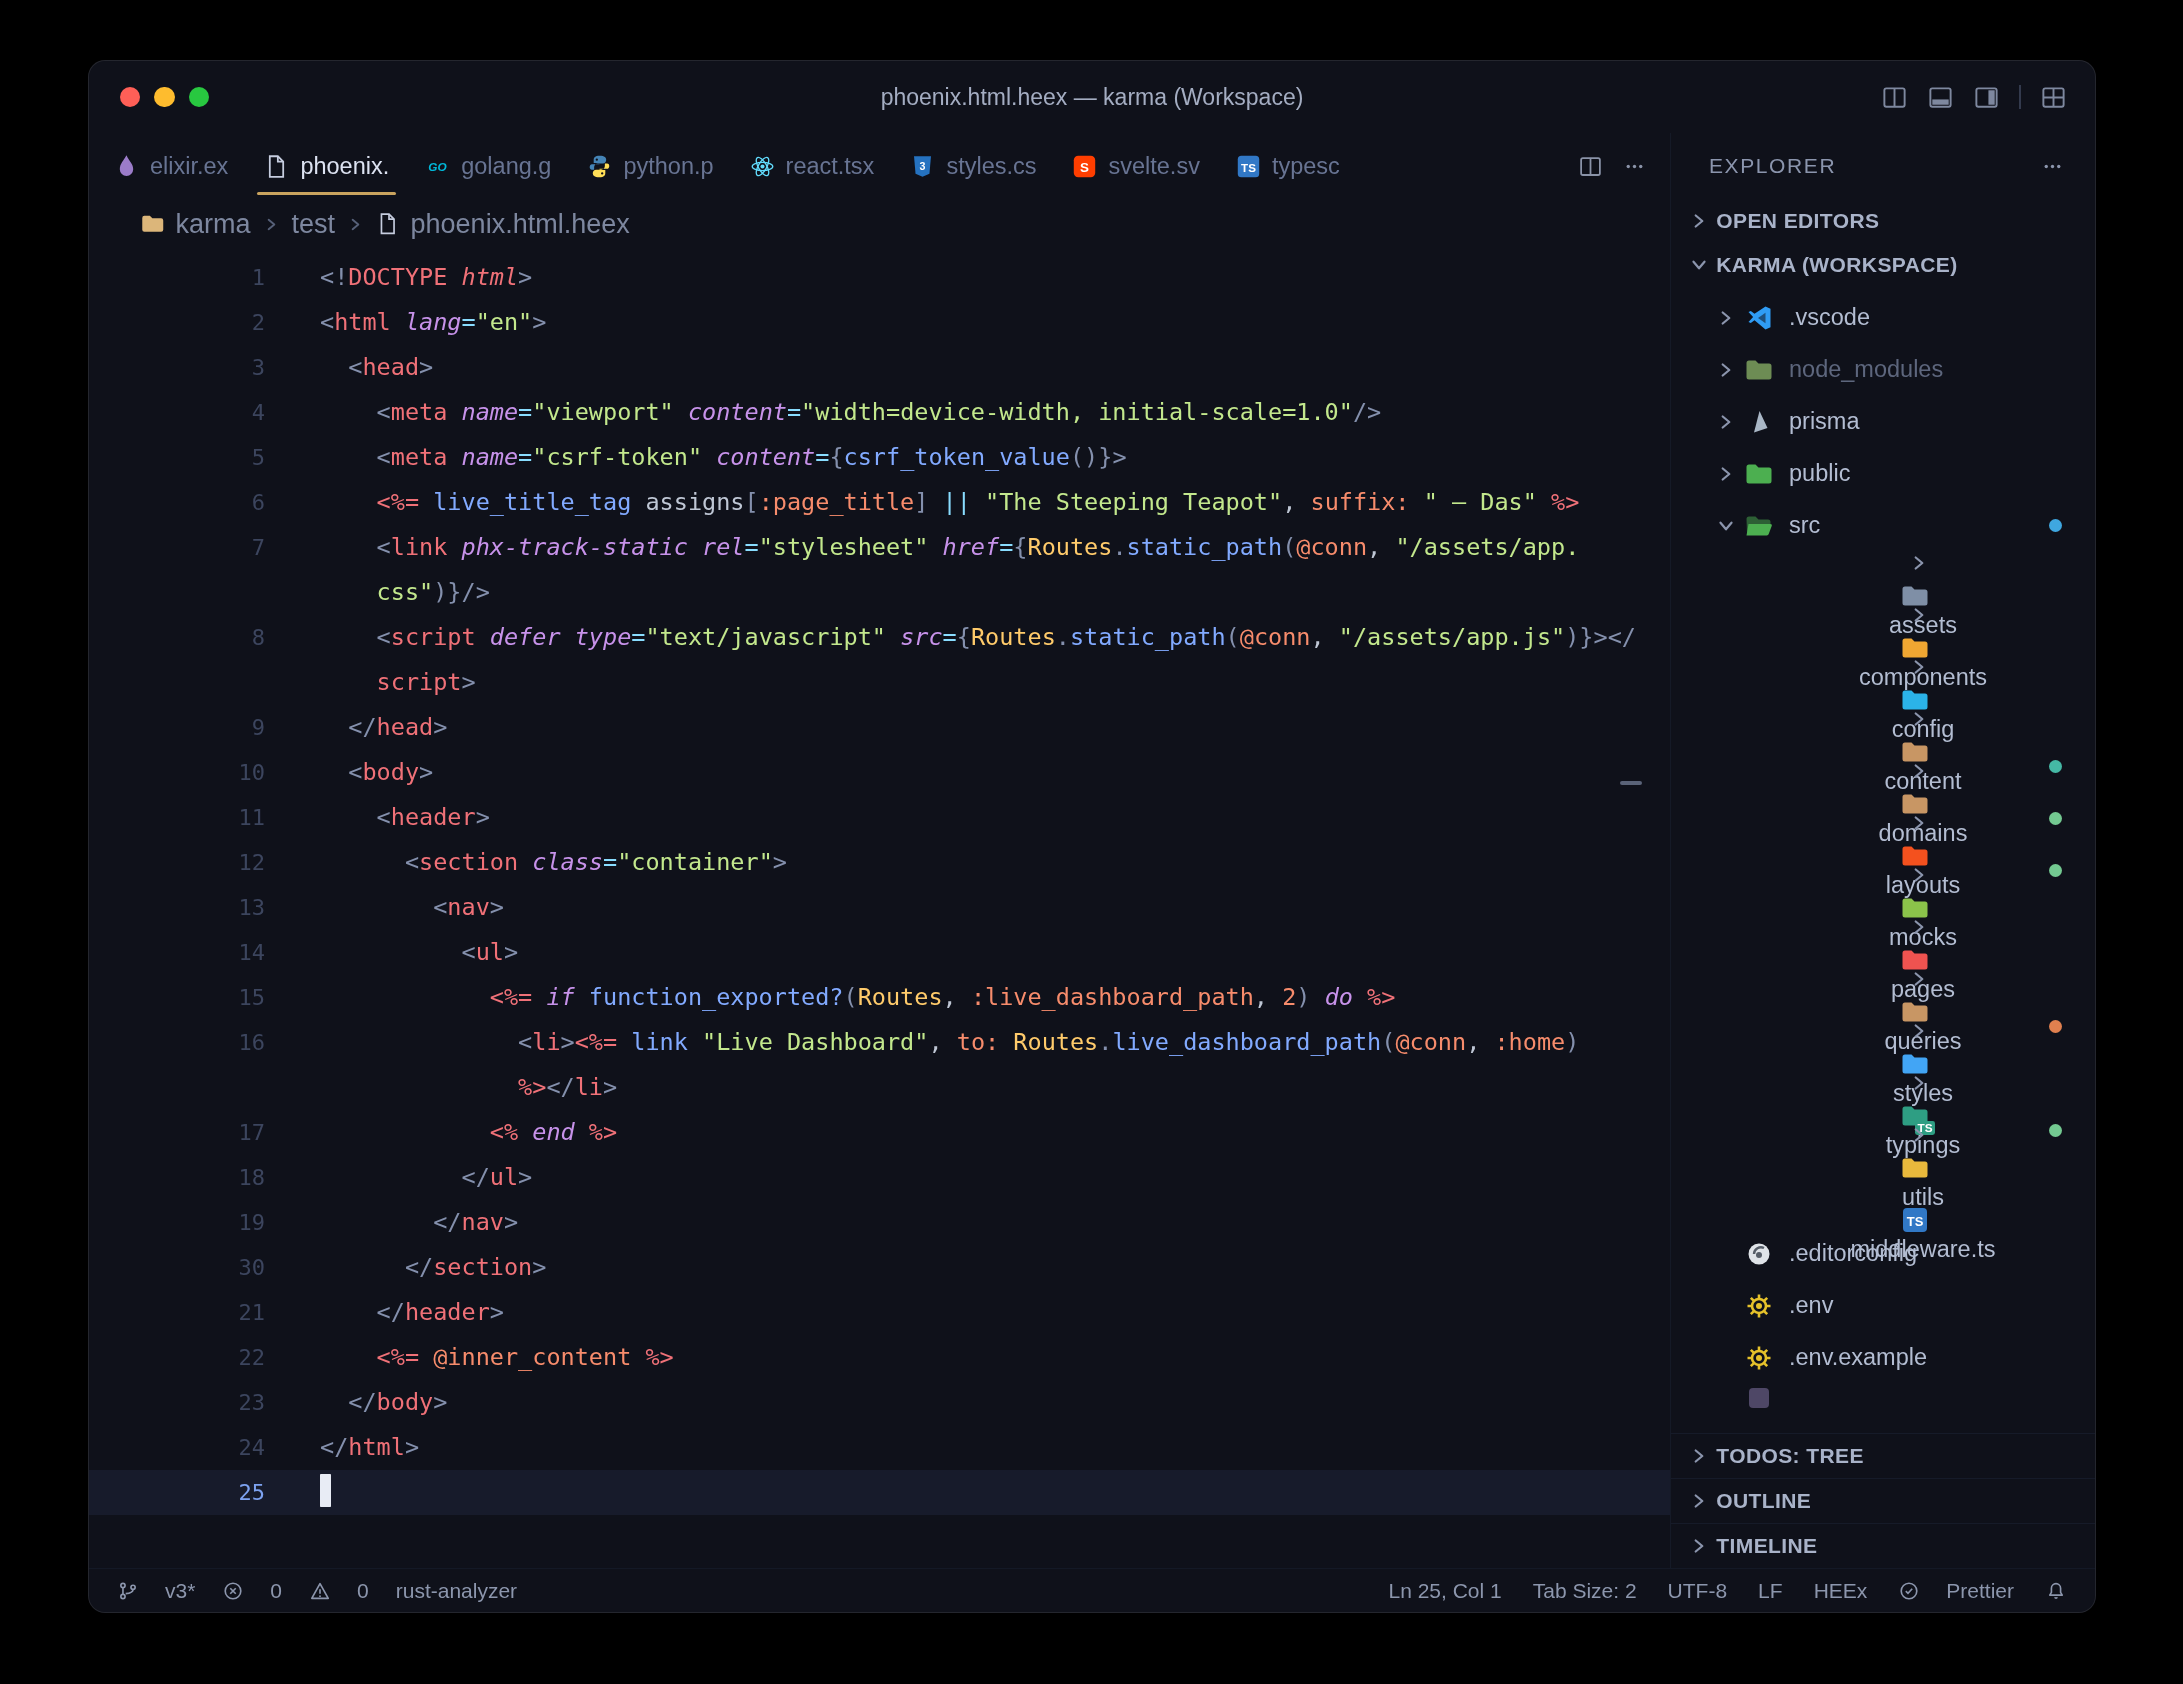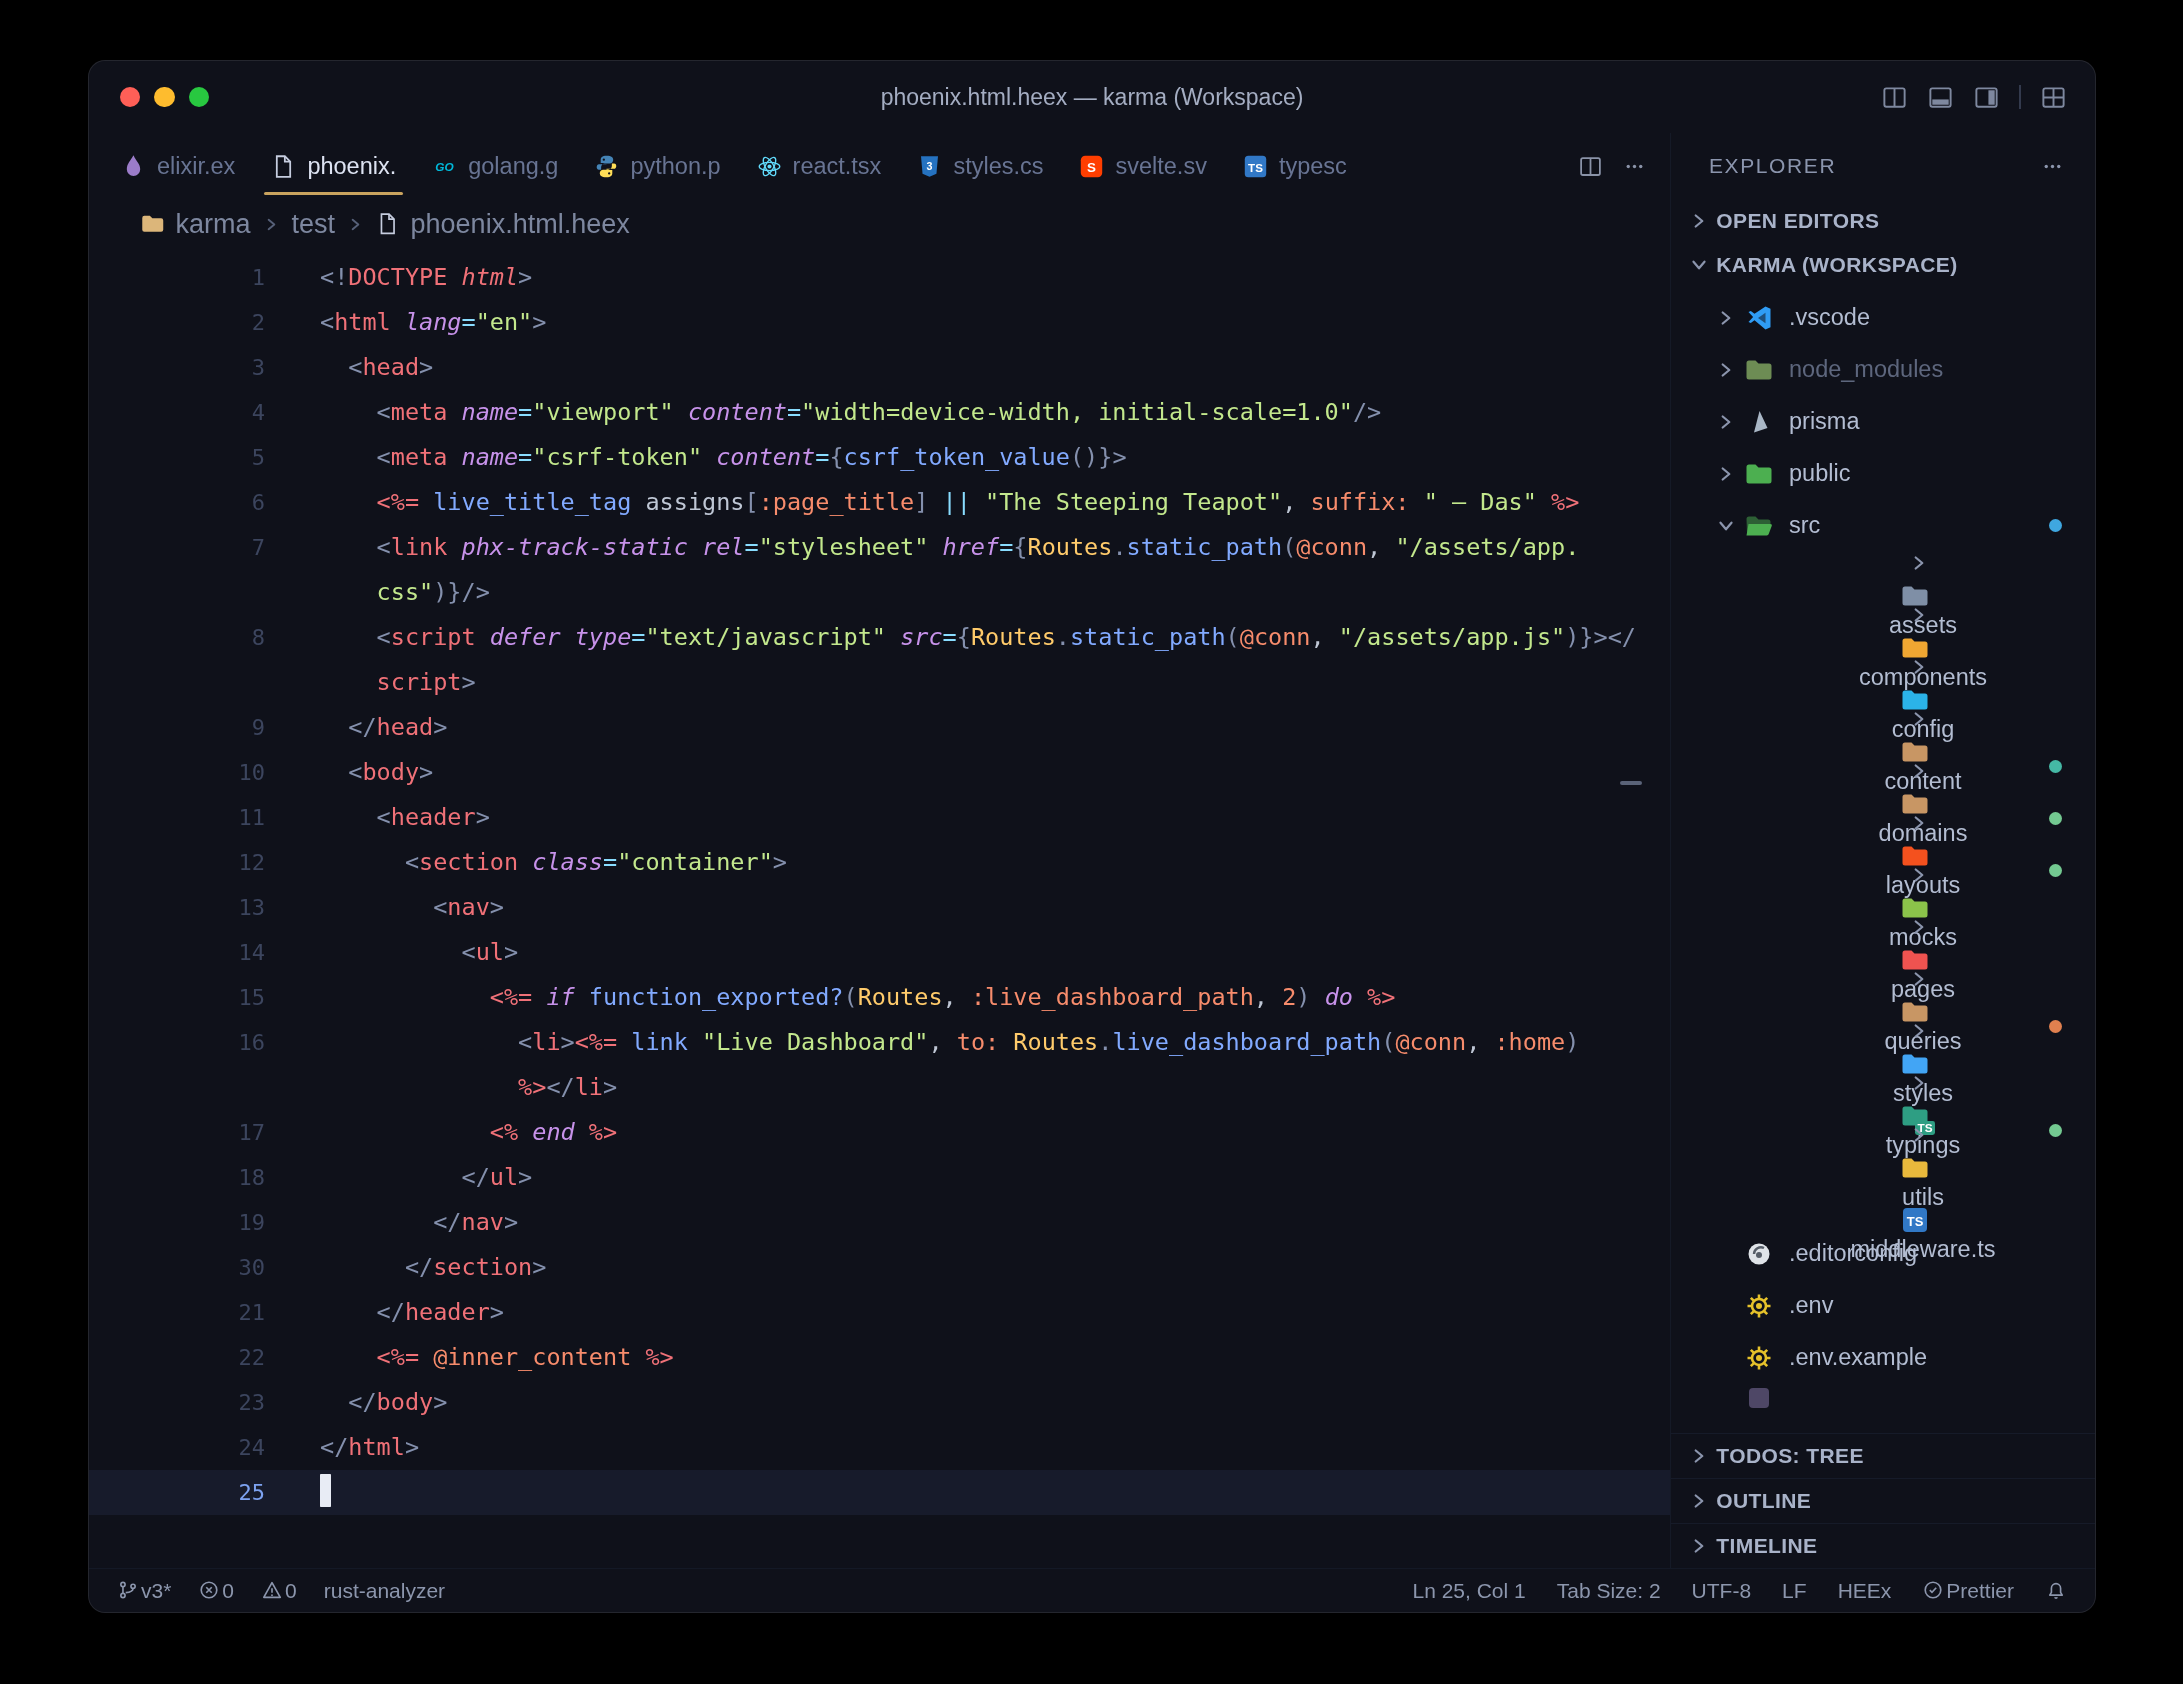--- a/index.html
+++ b/index.html
@@ -23,7 +23,7 @@
   .editor-zone { flex:1; display:flex; flex-direction:column; min-width:0; }
 
   
-  .tabbar { height:66px; flex:0 0 auto; display:flex; align-items:stretch; padding-left:14px; }
+  .tabbar { height:66px; flex:0 0 auto; display:flex; align-items:stretch; padding-left:7px; }
   .tab { display:flex; align-items:center; gap:11px; padding:0 18px; font-size:23.5px; color:#687493; position:relative; }
   .tab .icon svg { width:25px; height:25px; }
   .tab.active { color:#dde3f2; }

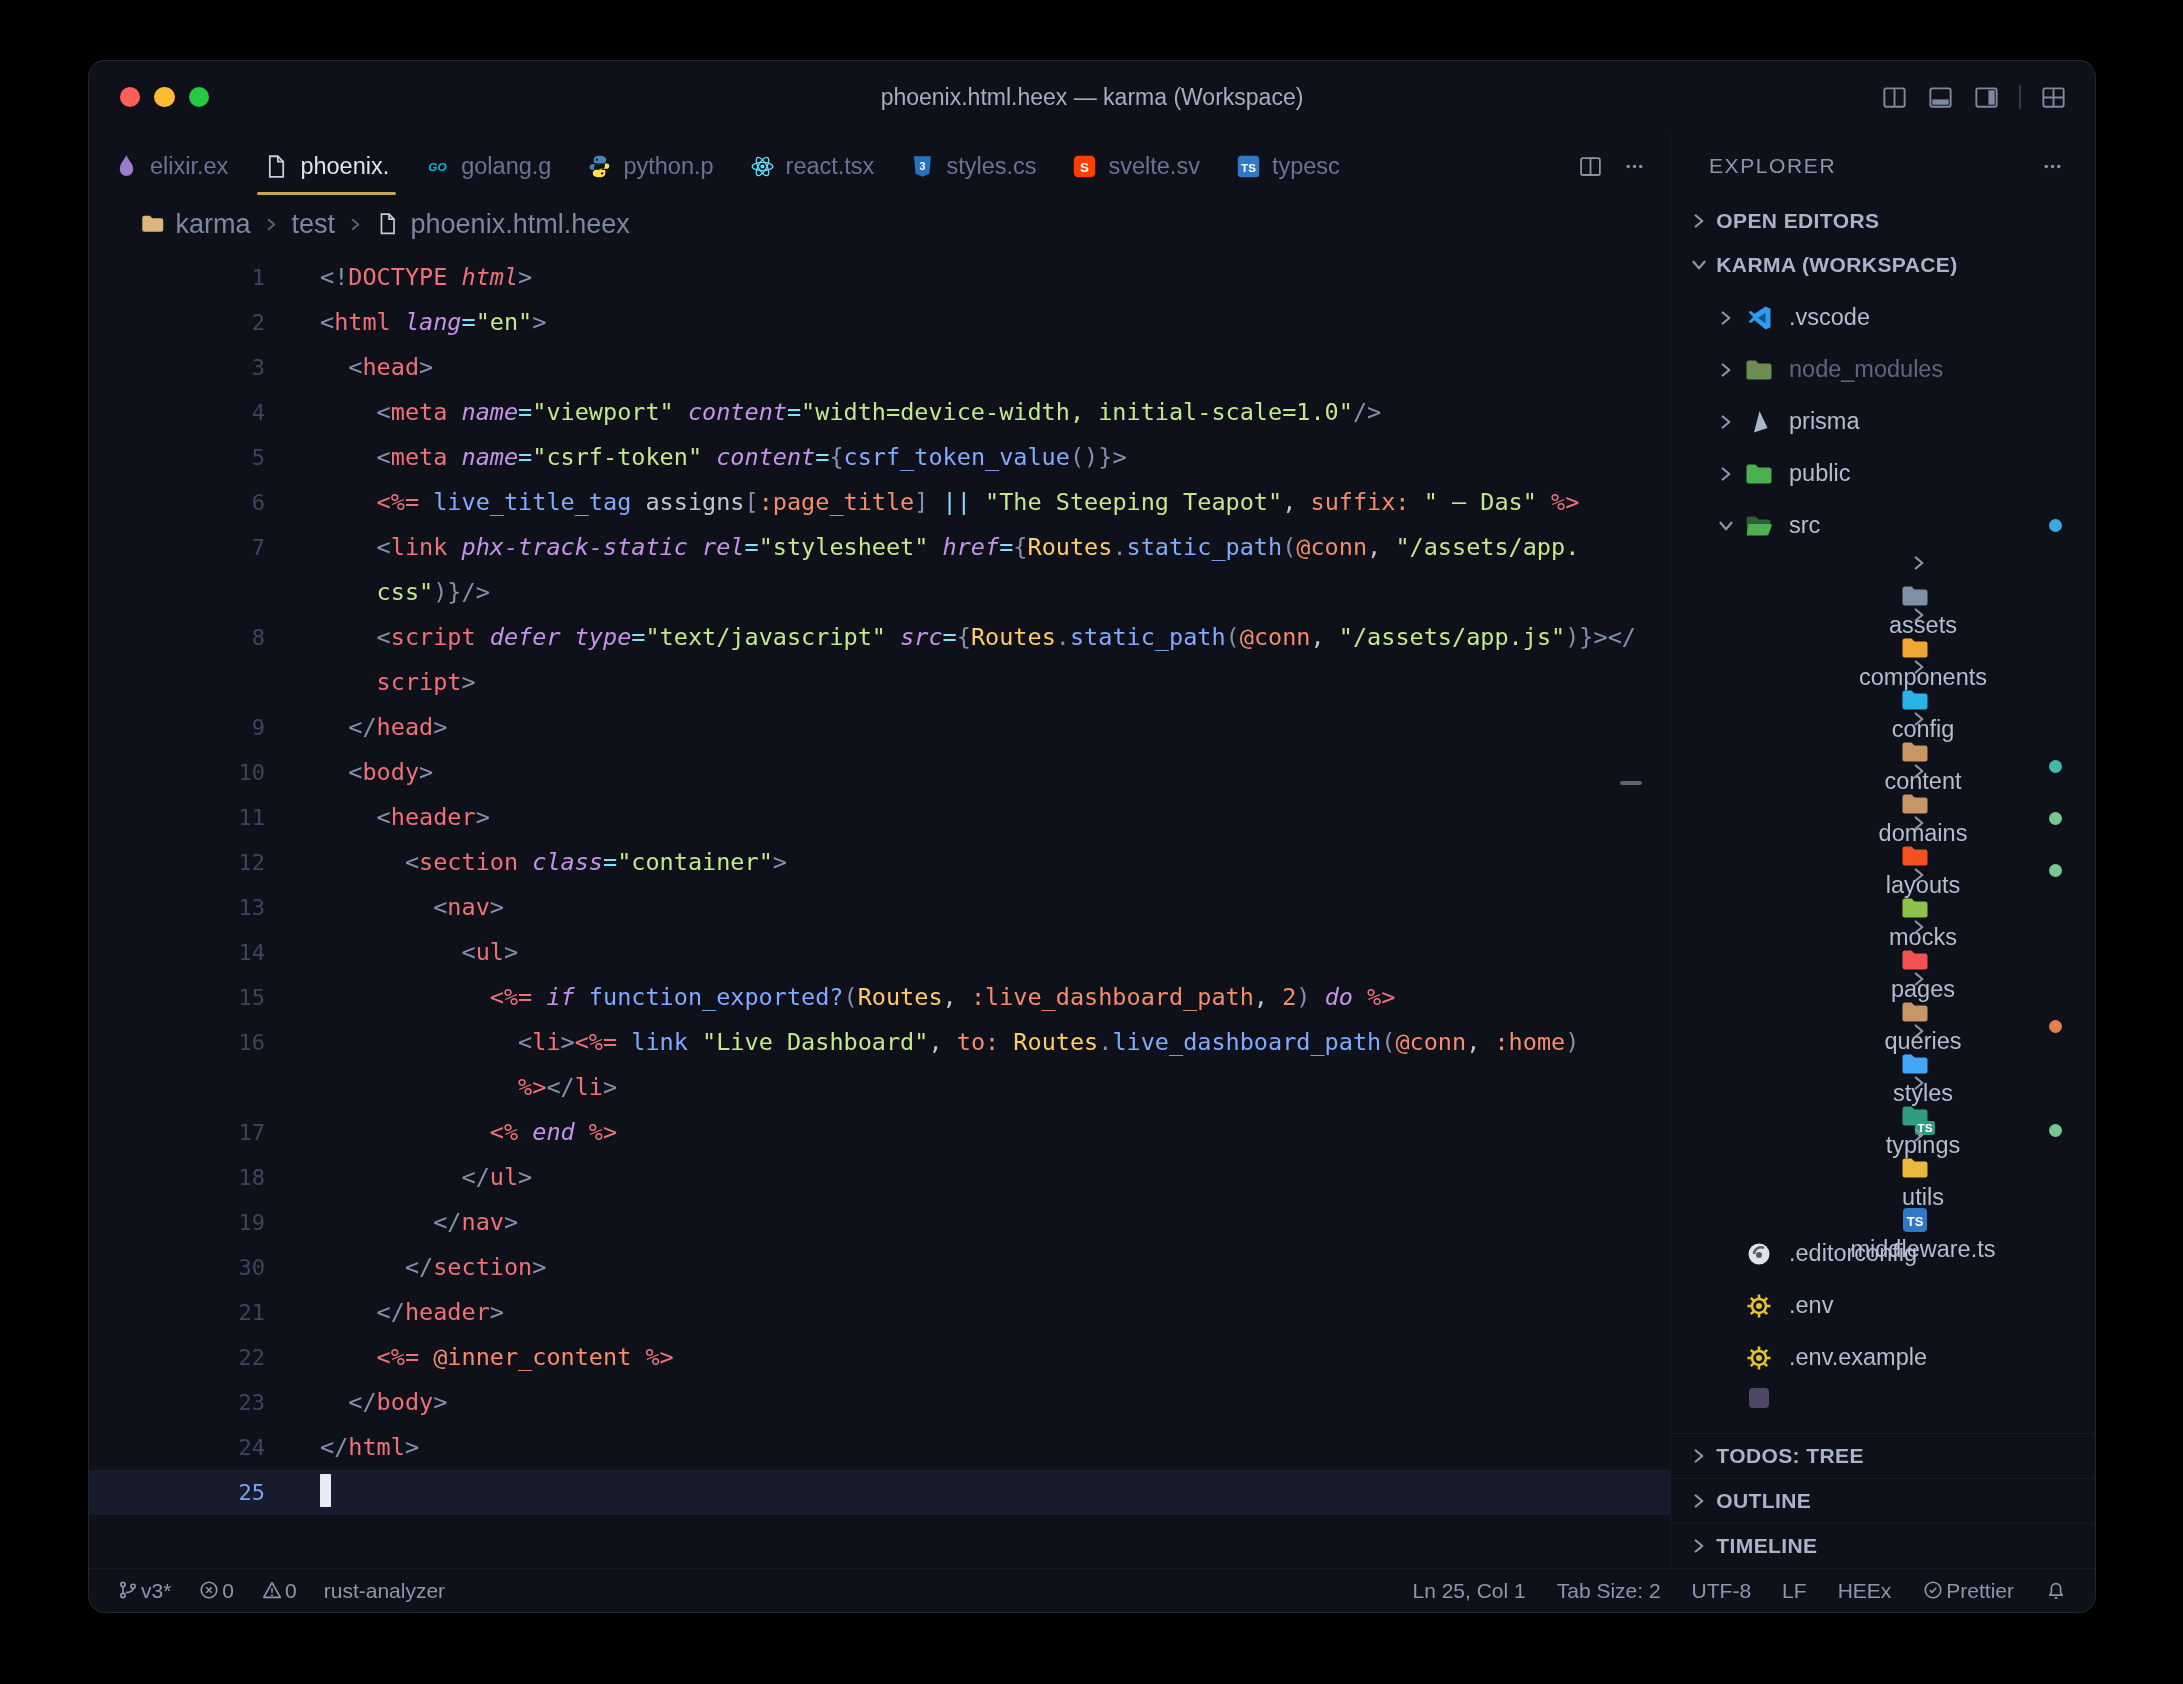--- a/index.html
+++ b/index.html
@@ -86,7 +86,7 @@
     font-size:21px; color:#8c96ad; border-top:0.8px solid #141926; }
   .sb-left { display:flex; gap:27px; align-items:center; }
   .sb-right { margin-left:auto; display:flex; gap:31px; align-items:center; }
-  .sitem { display:flex; gap:2px; }
+  .sitem { display:flex; align-items:center; gap:26px; }
   .sitem .icon { display:inline-flex; }
   .sitem .icon svg { width:22px; height:22px; }
 

